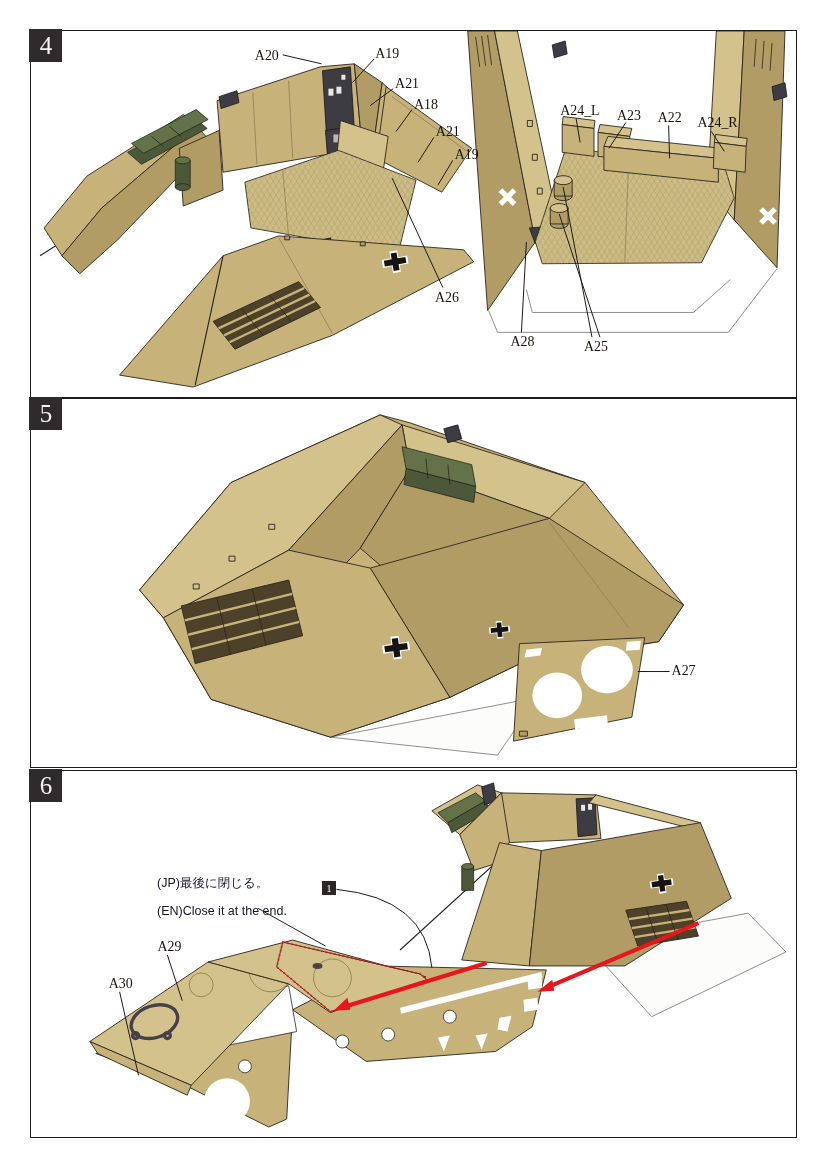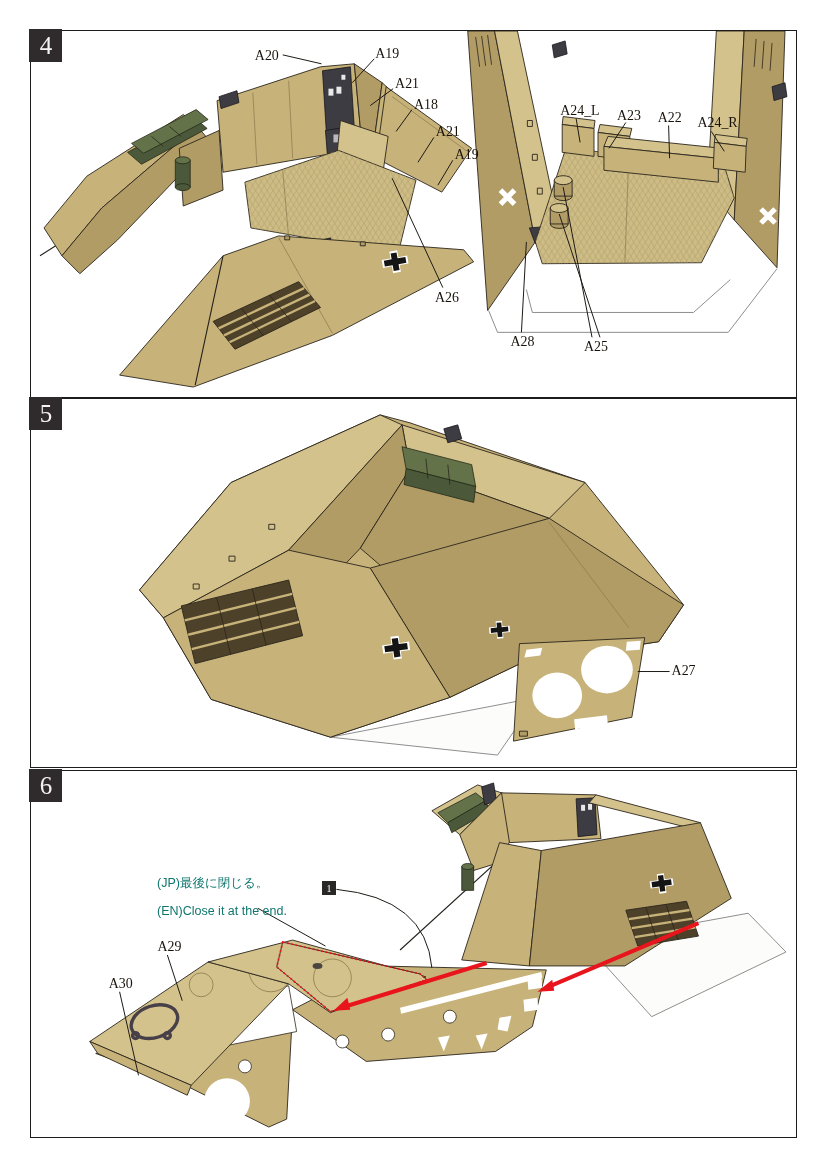--- a/index.html
+++ b/index.html
@@ -39,7 +39,7 @@
   .thinc{fill:none;stroke:#8a784c;stroke-width:.8;}
   
   .note{position:absolute;font:12.5px "Liberation Sans","DejaVu Sans",sans-serif;
-        color:#0f766e;white-space:nowrap;z-index:4;}
+        color:#0f172a;white-space:nowrap;z-index:4;}
   .marker1{position:absolute;width:14px;height:14px;background:#2b2727;color:#ffffff;
            display:flex;align-items:center;justify-content:center;
            font:10px "Liberation Serif","DejaVu Serif",serif;z-index:4;}

